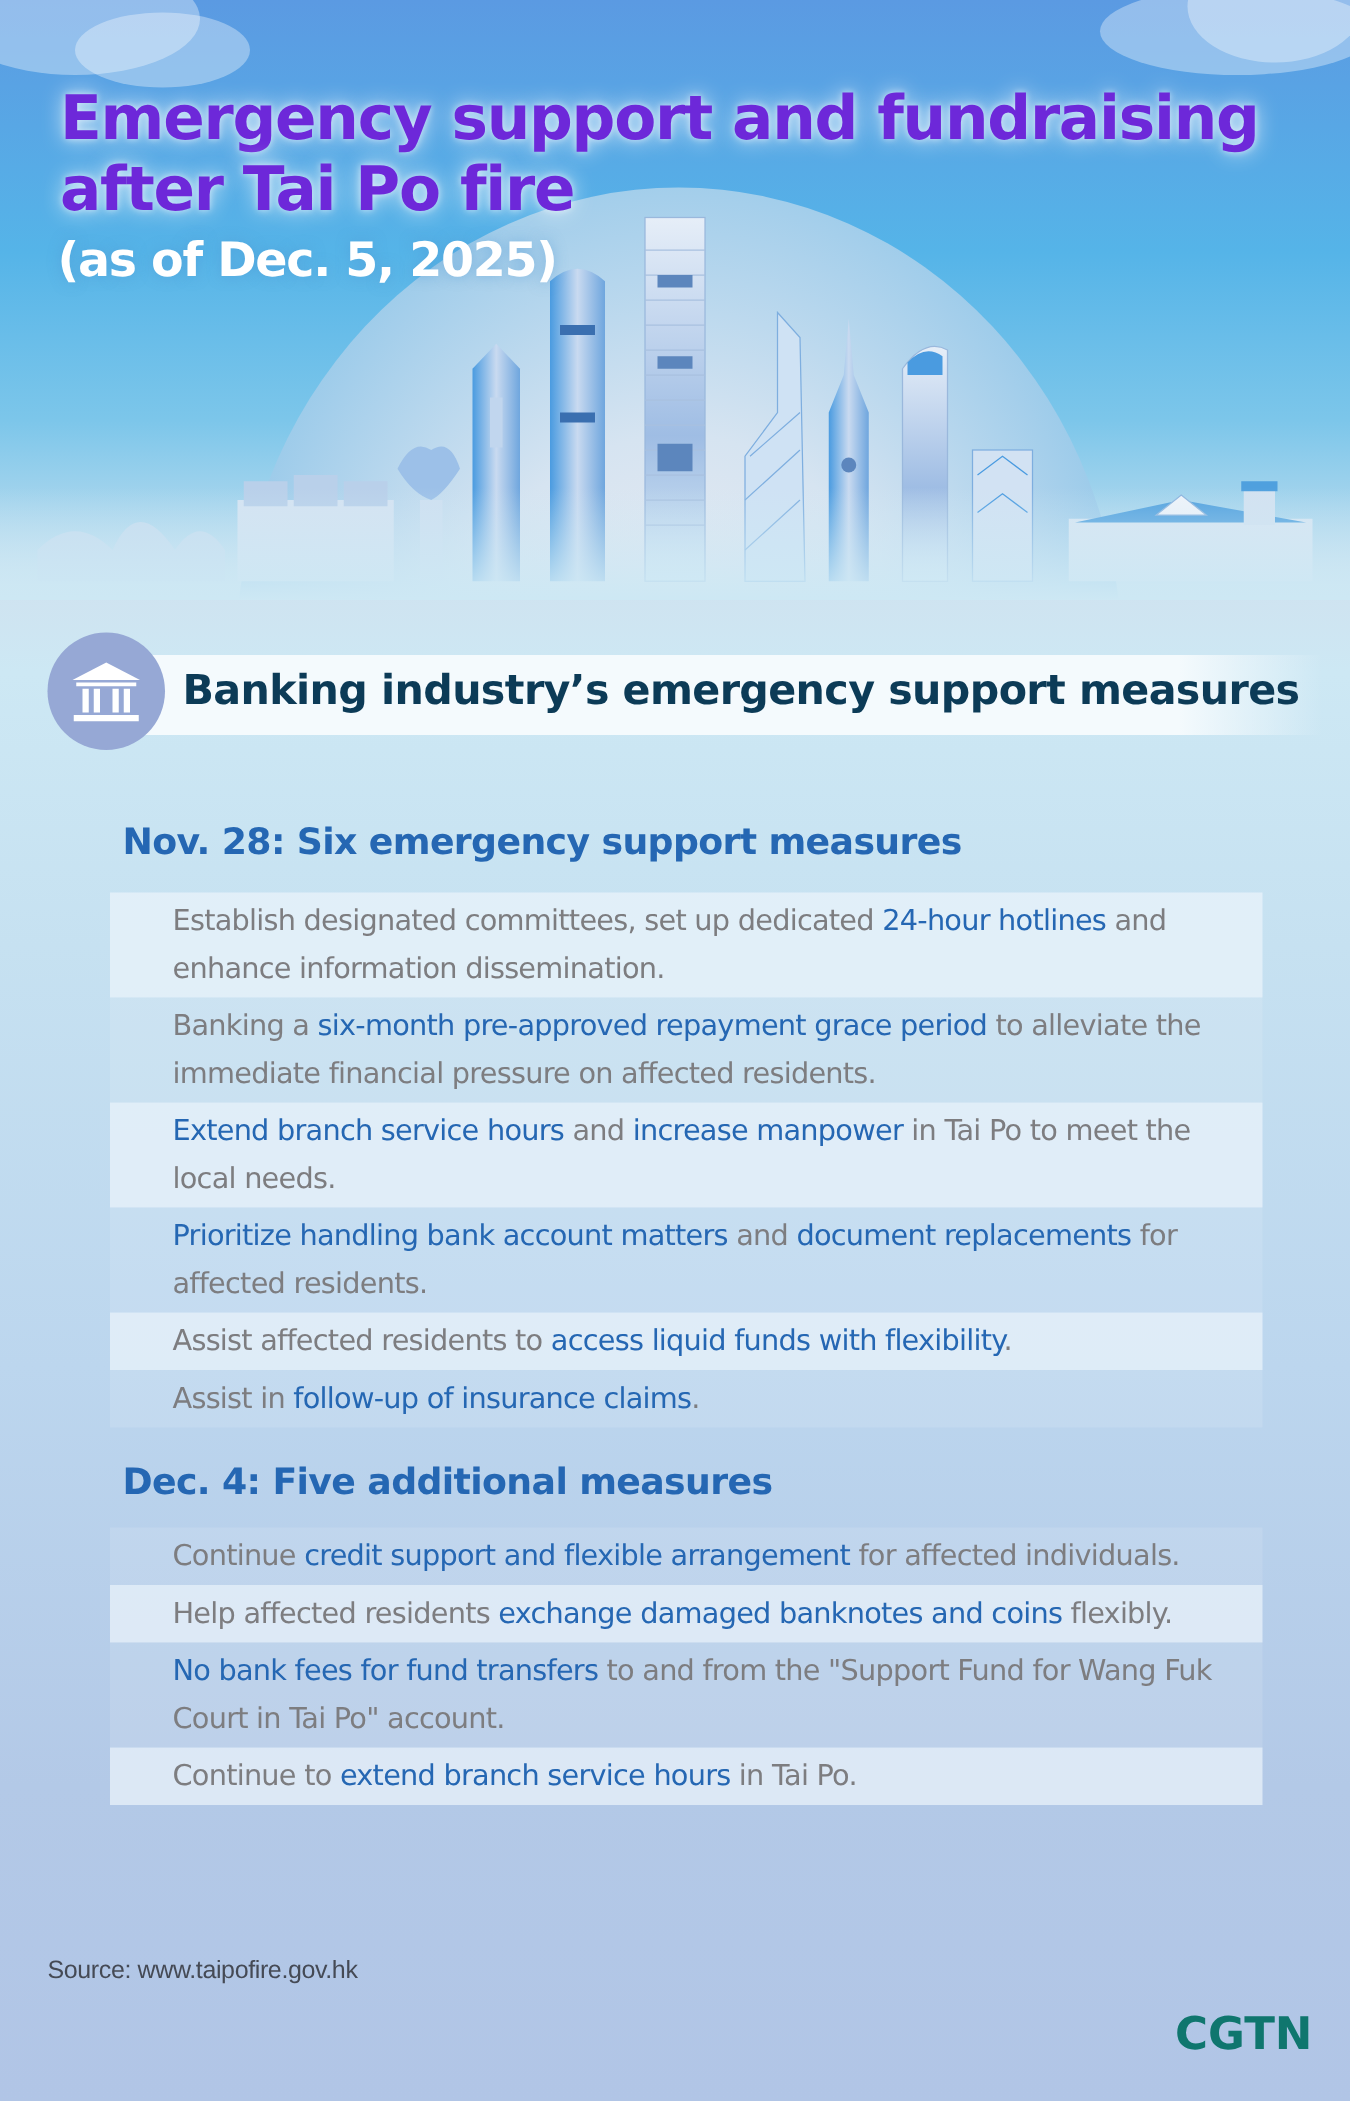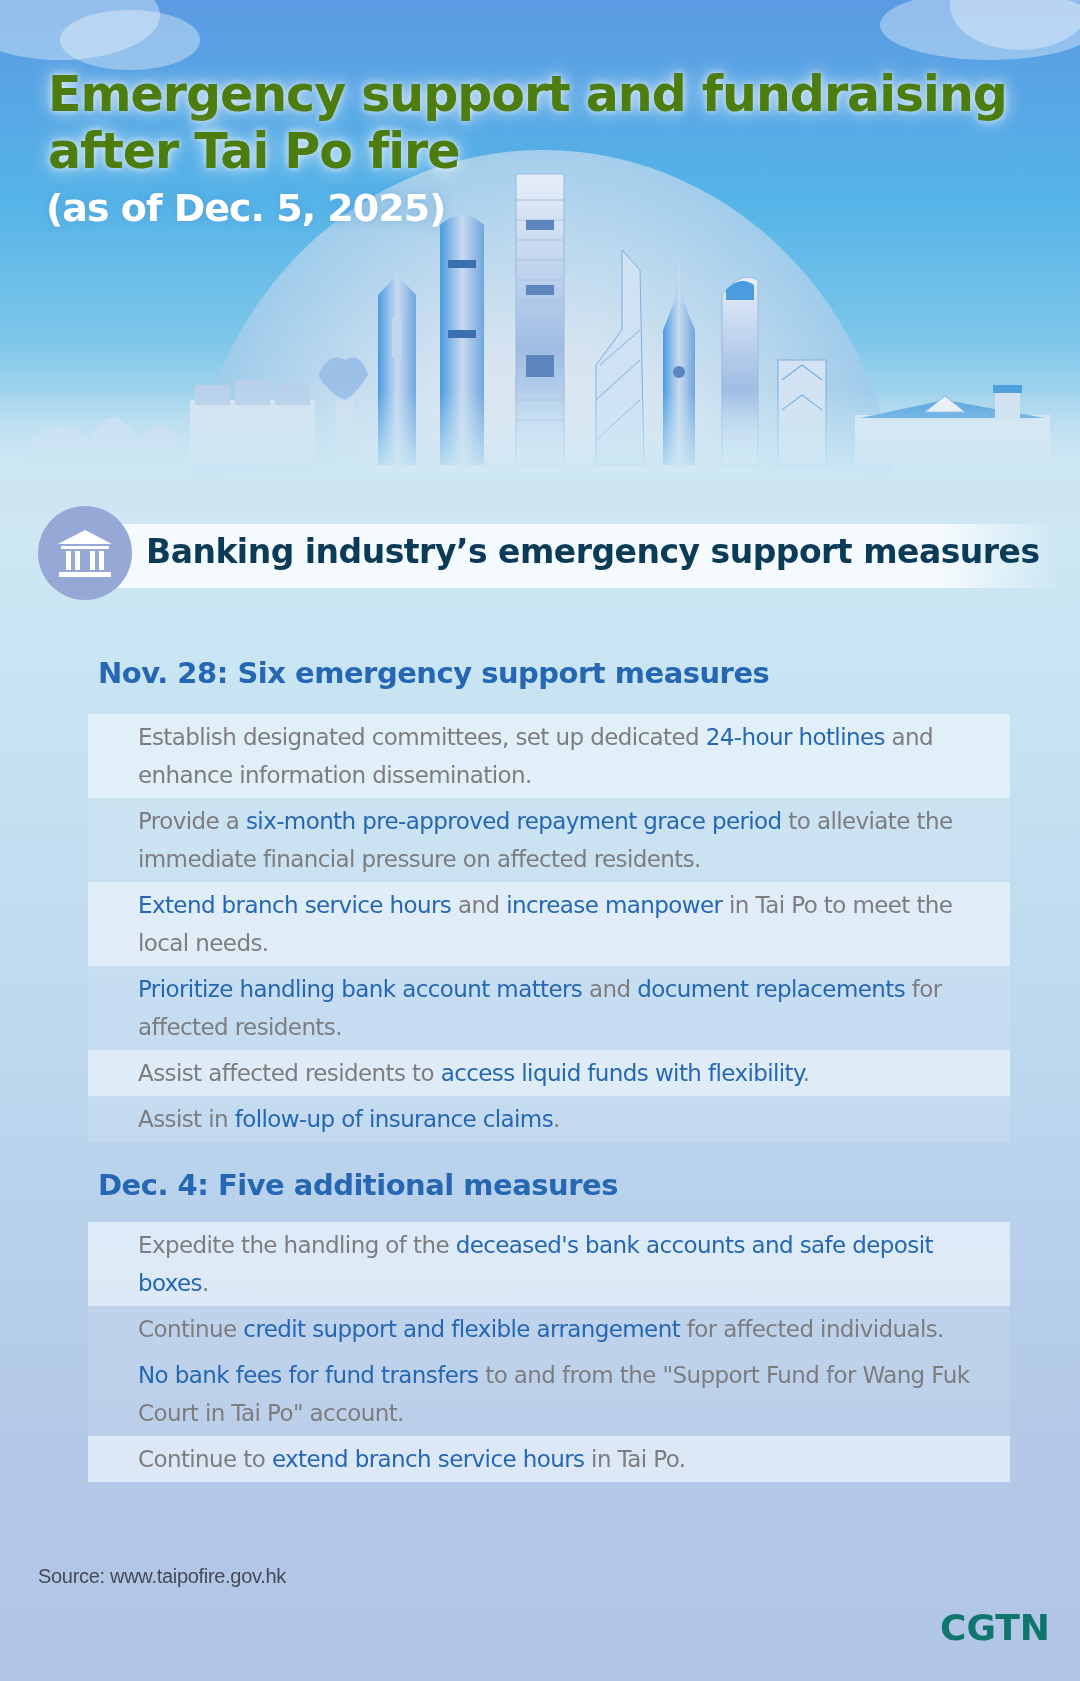--- a/index.html
+++ b/index.html
@@ -24,7 +24,7 @@
   .title {
     position: absolute; left: 48px; top: 66px; width: 1000px;
     font-family: "DejaVu Sans", sans-serif; font-weight: bold;
-    font-size: 49px; line-height: 57px; color: #4d7c0f; letter-spacing: -1px;
+    font-size: 49px; line-height: 57px; color: #6d28d9; letter-spacing: -1px;
     text-shadow: 0 0 18px rgba(255,255,255,0.8), 0 0 6px rgba(255,255,255,0.6);
   }
   .subtitle {

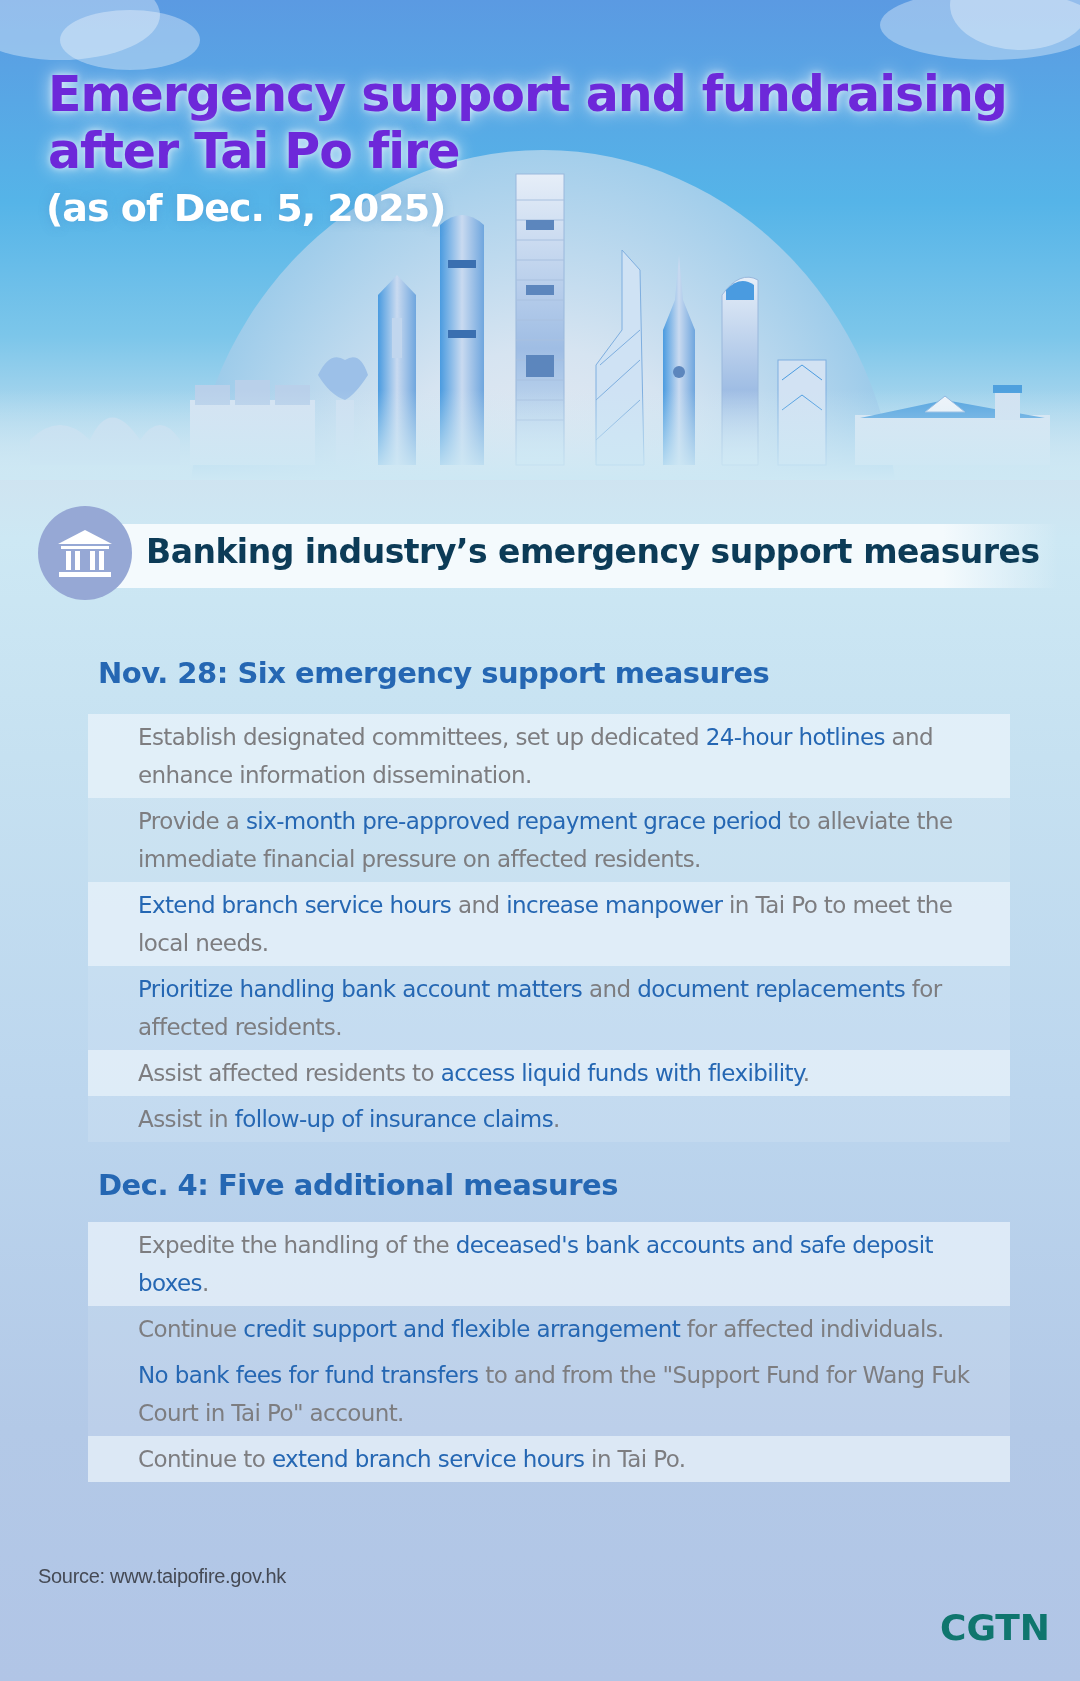--- a/index.html
+++ b/index.html
@@ -173,7 +173,7 @@
 <h3 class="group-title" style="top:656px;">Nov. 28: Six emergency support measures</h3>
 <div class="list" style="top:714px;">
     <div class="item light"><span>Establish designated committees, set up dedicated </span><span class="hl">24-hour hotlines</span><span> and enhance information dissemination.</span></div>
-    <div class="item dark"><span>Provide a </span><span class="hl">six-month pre-approved repayment grace period</span><span> to alleviate the immediate financial pressure on affected residents.</span></div>
+    <div class="item dark"><span>Banking a </span><span class="hl">six-month pre-approved repayment grace period</span><span> to alleviate the immediate financial pressure on affected residents.</span></div>
     <div class="item light"><span class="hl">Extend branch service hours</span><span> and </span><span class="hl">increase manpower</span><span> in Tai Po to meet the local needs.</span></div>
     <div class="item dark"><span class="hl">Prioritize handling bank account matters</span><span> and </span><span class="hl">document replacements</span><span> for affected residents.</span></div>
     <div class="item light"><span>Assist affected residents to </span><span class="hl">access liquid funds with flexibility</span><span>.</span></div>

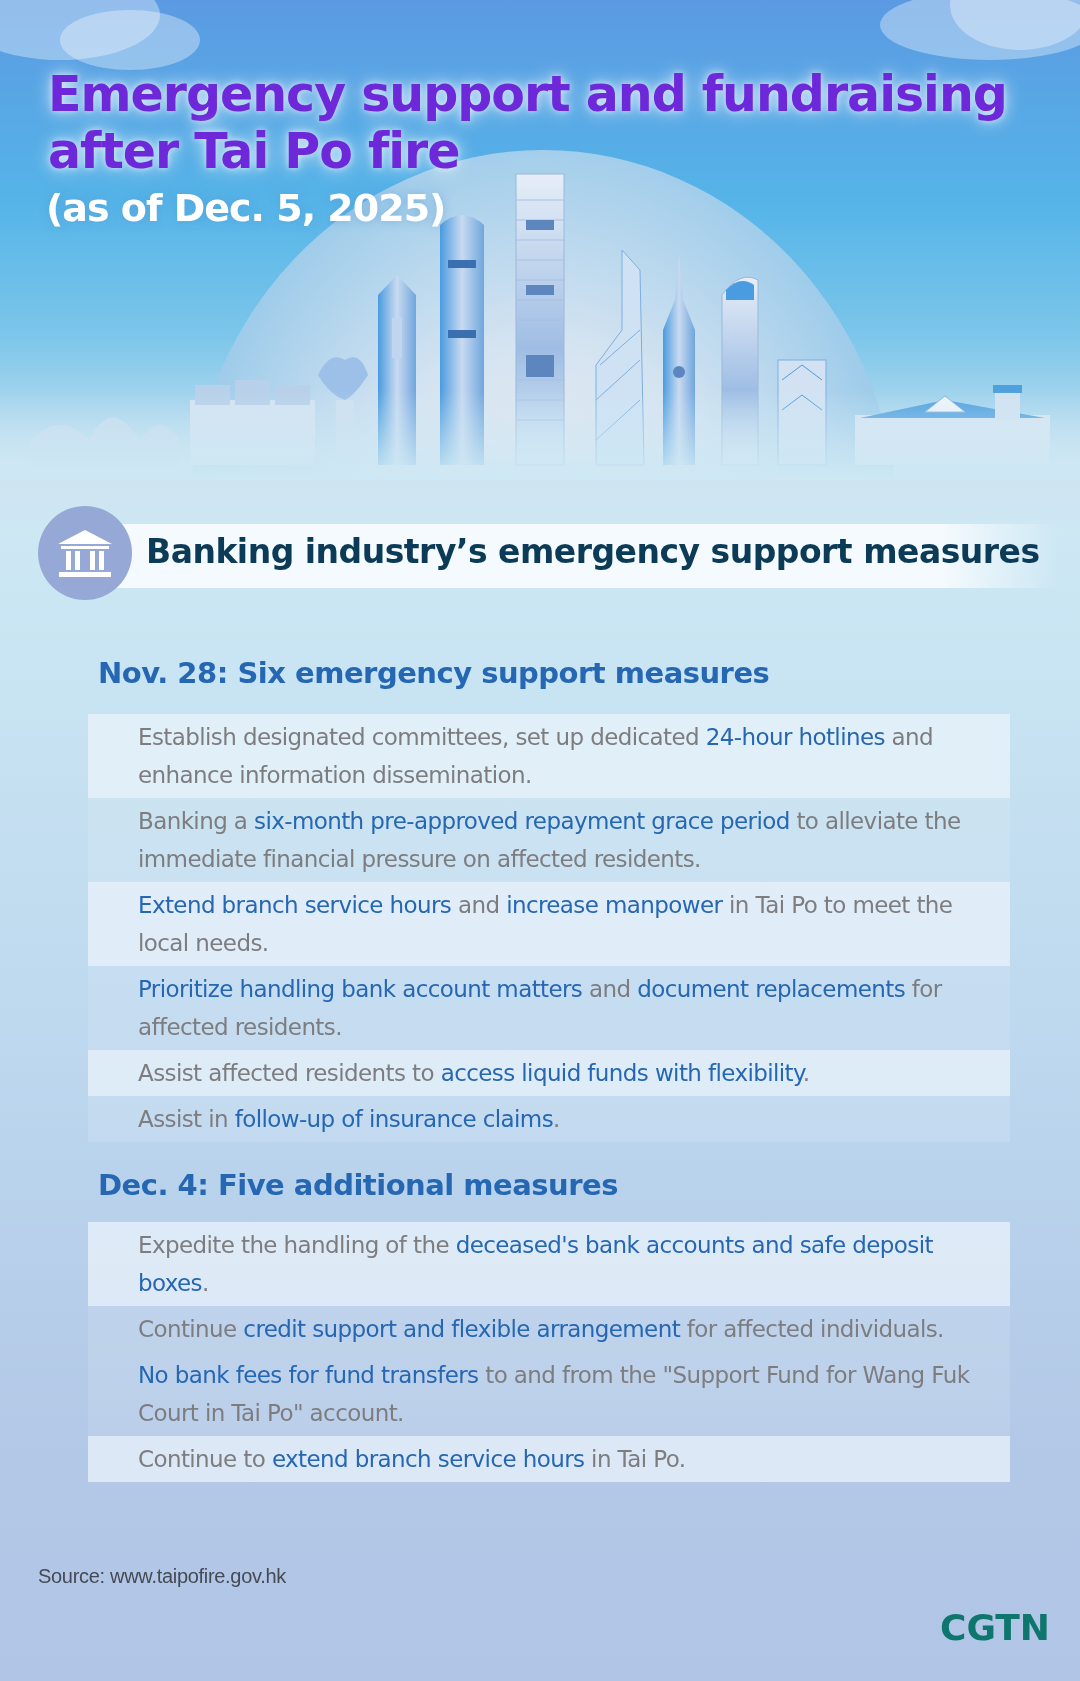--- a/index.html
+++ b/index.html
@@ -182,7 +182,6 @@
 
 <h3 class="group-title" style="top:1168px;">Dec. 4: Five additional measures</h3>
 <div class="list" style="top:1222px;">
-    <div class="item light"><span>Expedite the handling of the </span><span class="hl">deceased's bank accounts and safe deposit boxes</span><span>.</span></div>
     <div class="item dark"><span>Continue </span><span class="hl">credit support and flexible arrangement</span><span> for affected individuals.</span></div>
     <div class="item dark"><span class="hl">No bank fees for fund transfers</span><span> to and from the "Support Fund for Wang Fuk Court in Tai Po" account.</span></div>
     <div class="item light"><span>Continue to </span><span class="hl">extend branch service hours</span><span> in Tai Po.</span></div>

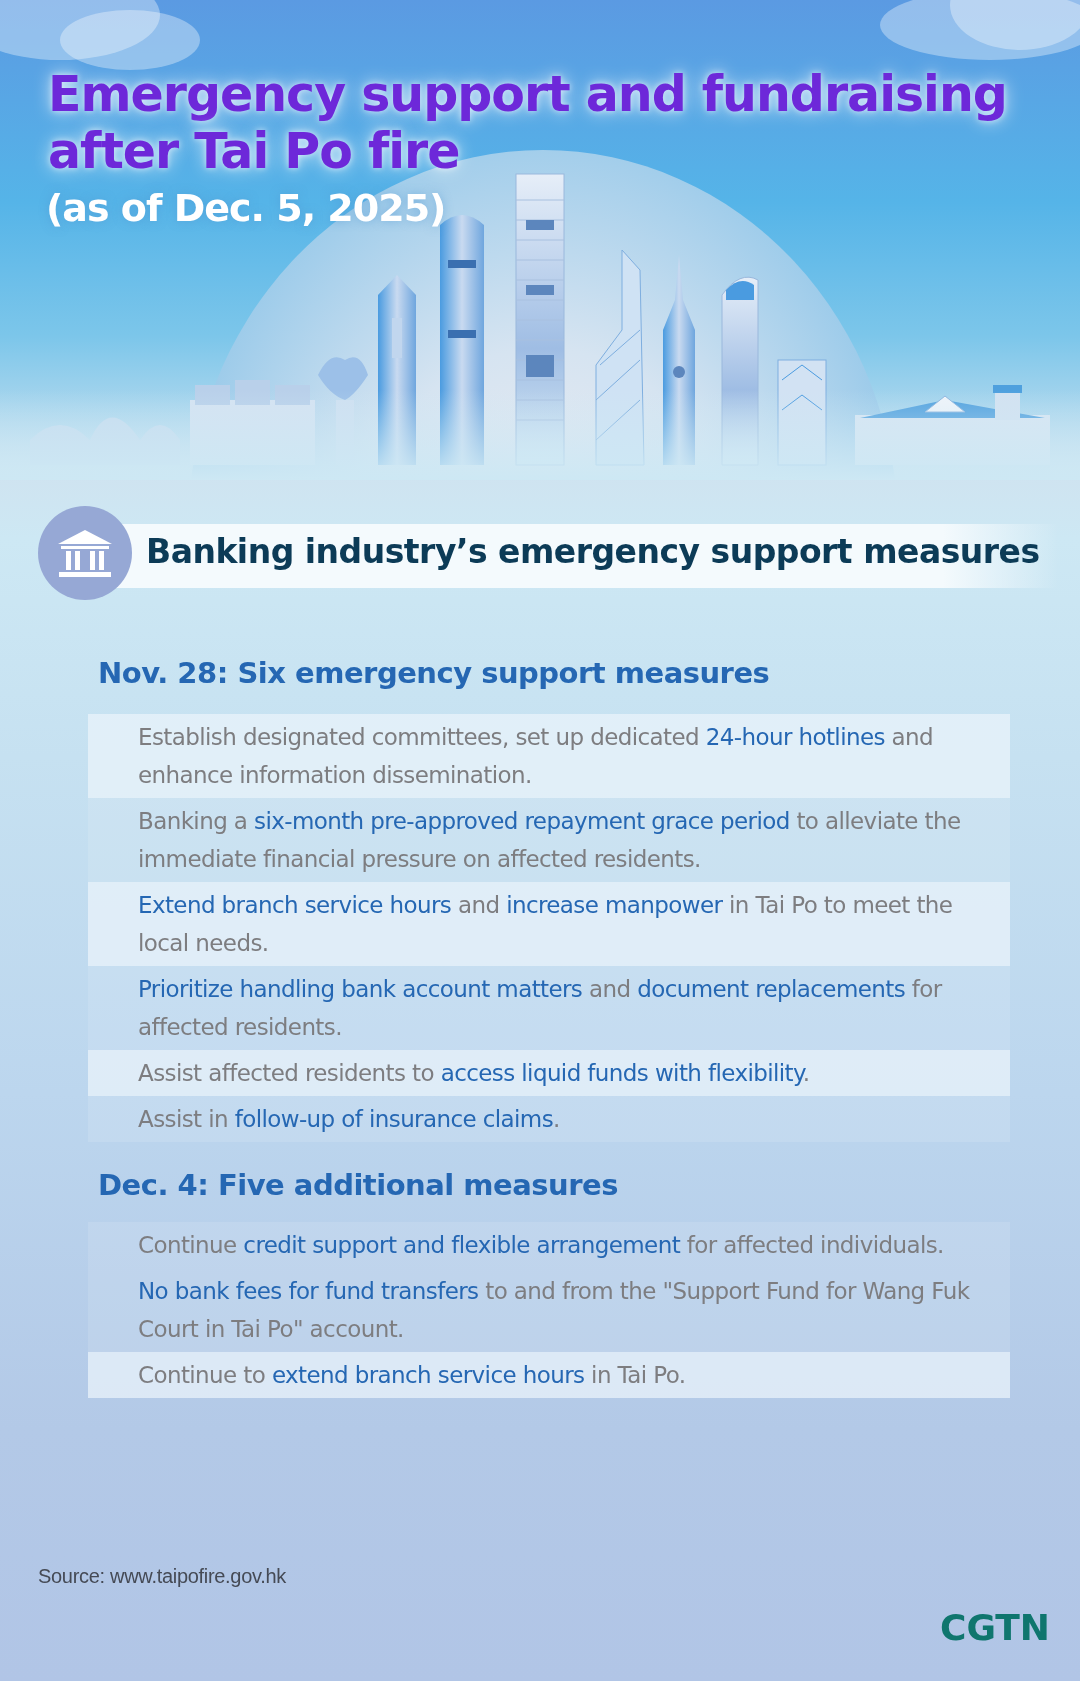--- a/index.html
+++ b/index.html
@@ -183,6 +183,7 @@
 <h3 class="group-title" style="top:1168px;">Dec. 4: Five additional measures</h3>
 <div class="list" style="top:1222px;">
     <div class="item dark"><span>Continue </span><span class="hl">credit support and flexible arrangement</span><span> for affected individuals.</span></div>
+    <div class="item light"><span>Help affected residents </span><span class="hl">exchange damaged banknotes and coins</span><span> flexibly.</span></div>
     <div class="item dark"><span class="hl">No bank fees for fund transfers</span><span> to and from the "Support Fund for Wang Fuk Court in Tai Po" account.</span></div>
     <div class="item light"><span>Continue to </span><span class="hl">extend branch service hours</span><span> in Tai Po.</span></div>
   </div>

